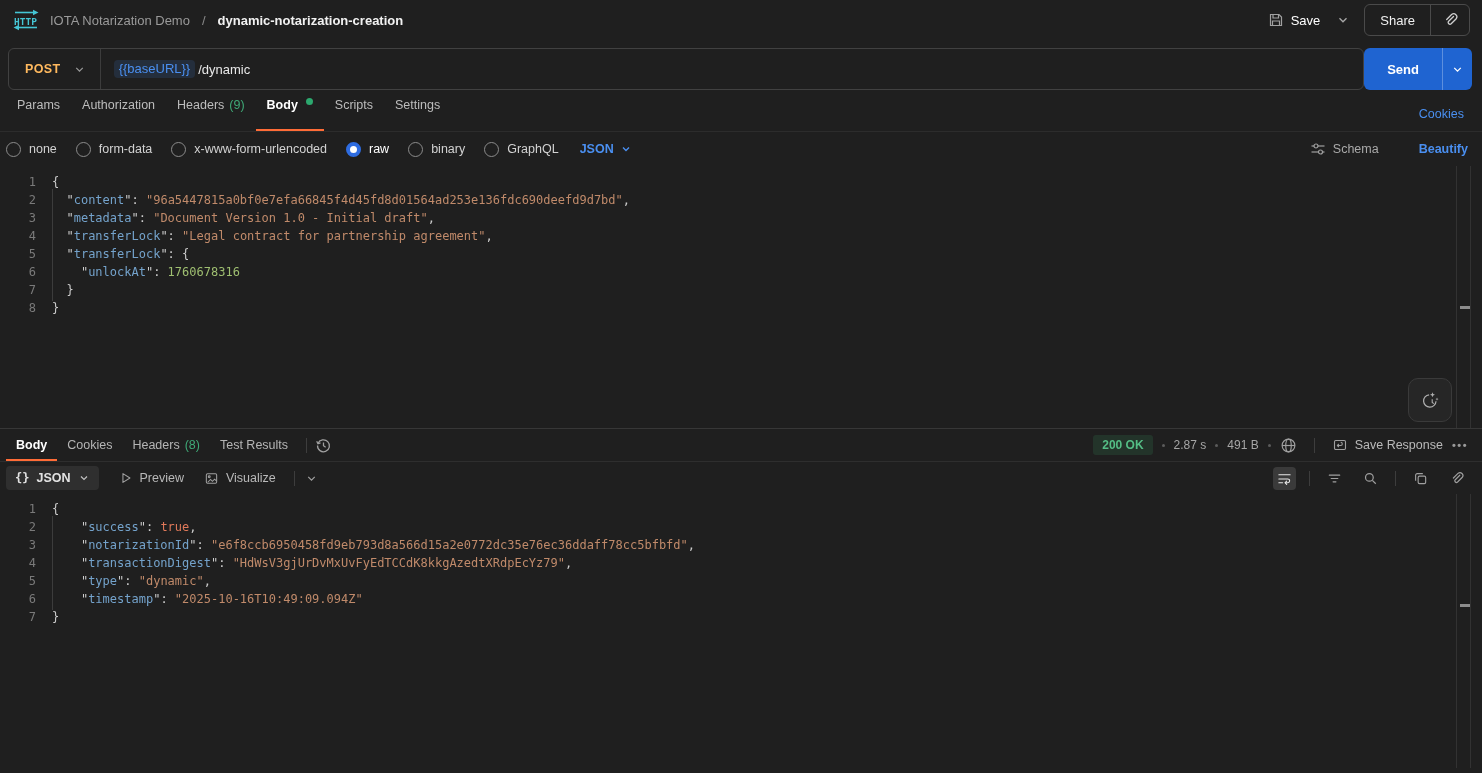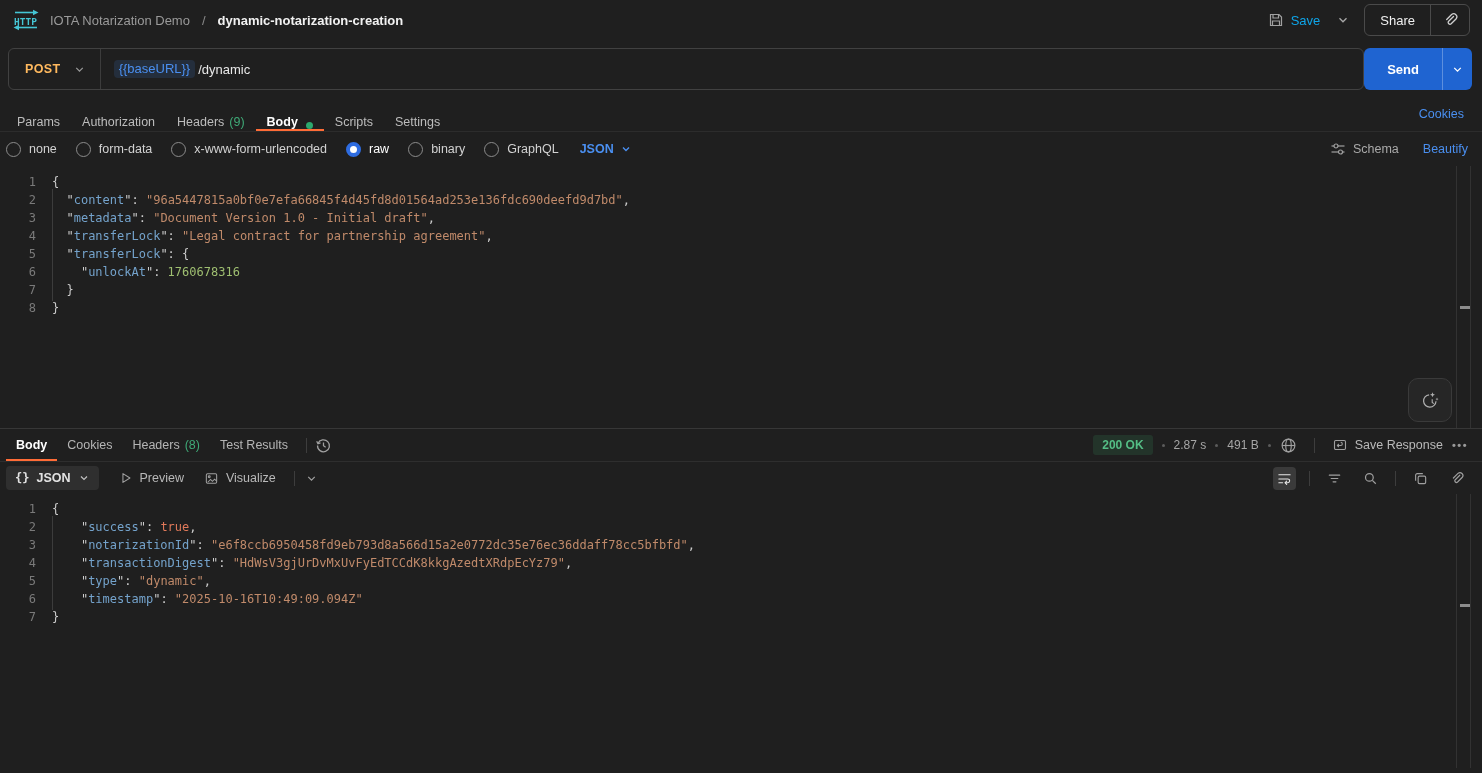--- a/index.html
+++ b/index.html
@@ -21,7 +21,7 @@
   .crumb-sep { color:#8a8a8a; font-size:13px; margin:0 2px; }
   .crumb-name { color:#f2f2f2; font-size:13px; font-weight:700; }
   .topbar-right { margin-left:auto; display:flex; align-items:center; }
-  .save-btn { display:flex; align-items:center; gap:7px; color:#0ea5e9; cursor:pointer; font-size:13px; }
+  .save-btn { display:flex; align-items:center; gap:7px; color:#ffffff; cursor:pointer; font-size:13px; }
   .save-chev { color:#a8a8a8; margin:0 14px 0 16px; cursor:pointer; }
   .share-group { border:1px solid #4a4a4a; border-radius:6px; height:32px; display:flex; align-items:center; overflow:hidden; }
   .share-label { padding:0 15px; color:#f0f0f0; font-size:13px; font-weight:400; cursor:pointer;text-align:right; }

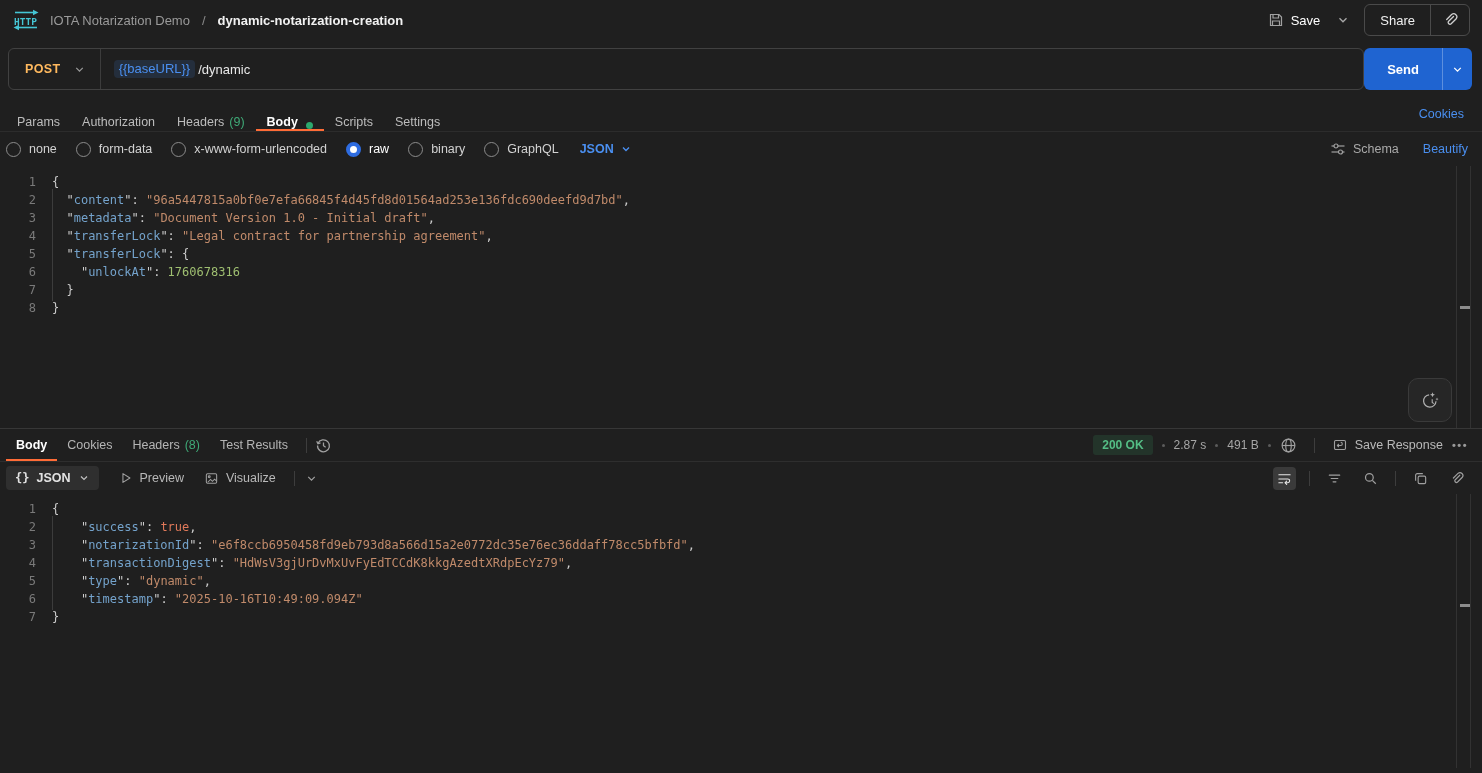--- a/index.html
+++ b/index.html
@@ -43,7 +43,7 @@
 
   
   .req-tabs { height:36px; display:flex; align-items:stretch; padding:0 6px; border-bottom:1px solid #2c2c2c; }
-  .tab { display:flex; align-items:flex-end; gap:5px; padding:0 11px; color:#bdbdbd; cursor:pointer; border-bottom:2px solid transparent; padding-top:2px; }
+  .tab { display:flex; align-items:flex-start; gap:5px; padding:0 11px; color:#bdbdbd; cursor:pointer; border-bottom:2px solid transparent; padding-top:2px; }
   .tab .count { color:#3fa977; }
   .tab.active { color:#ffffff; font-weight:600; border-bottom-color:#ff6c37; }
   .tab .dot { width:7px; height:7px; border-radius:50%; background:#2ca86e; margin-left:3px; }

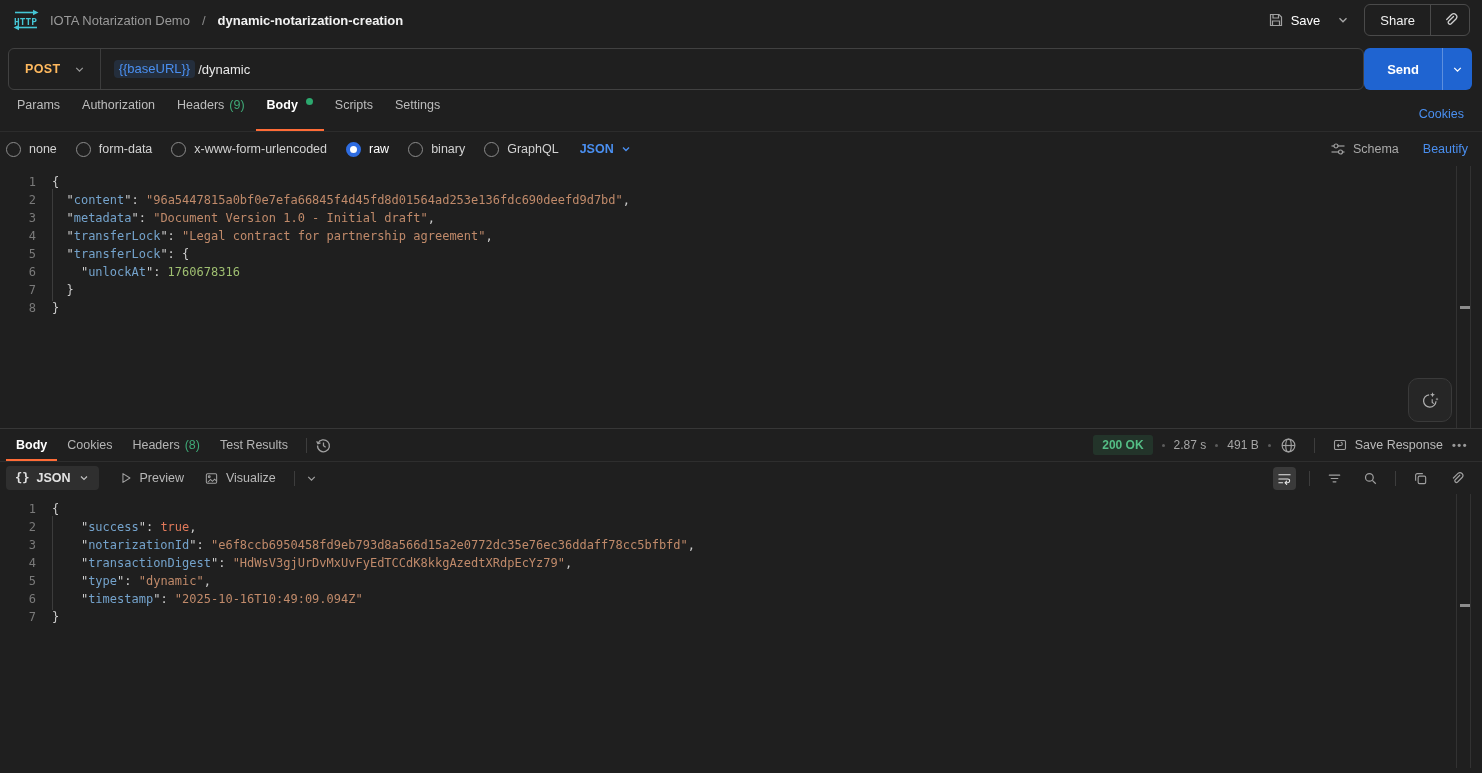--- a/index.html
+++ b/index.html
@@ -57,7 +57,7 @@
   .lang-select { display:flex; align-items:center; gap:6px; color:#4a8ff0; margin-left:2px; cursor:pointer; font-weight:600; }
   .bt-right { margin-left:auto; display:flex; align-items:center; }
   .schema-btn { display:flex; align-items:center; gap:7px; color:#a9a9a9; cursor:pointer; }
-  .beautify-link { color:#4a8ff0; font-weight:400; margin-left:24px; cursor:pointer; }
+  .beautify-link { color:#4a8ff0; font-weight:700; margin-left:40px; cursor:pointer; }
 
   
   .editor { position:relative; font-family:"DejaVu Sans Mono", monospace; font-size:12px; line-height:18px; }

